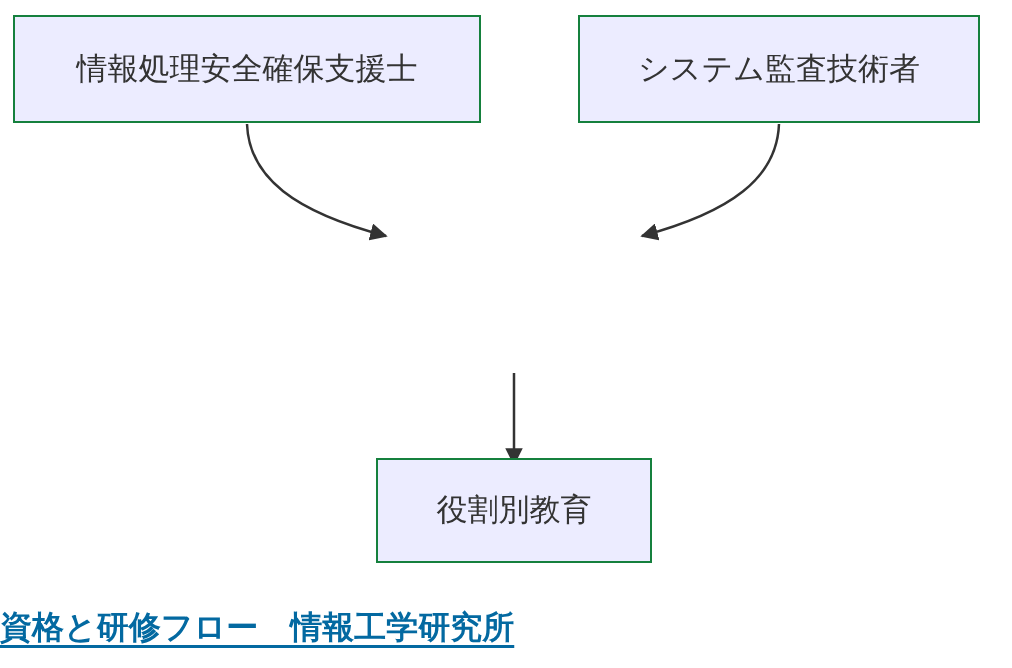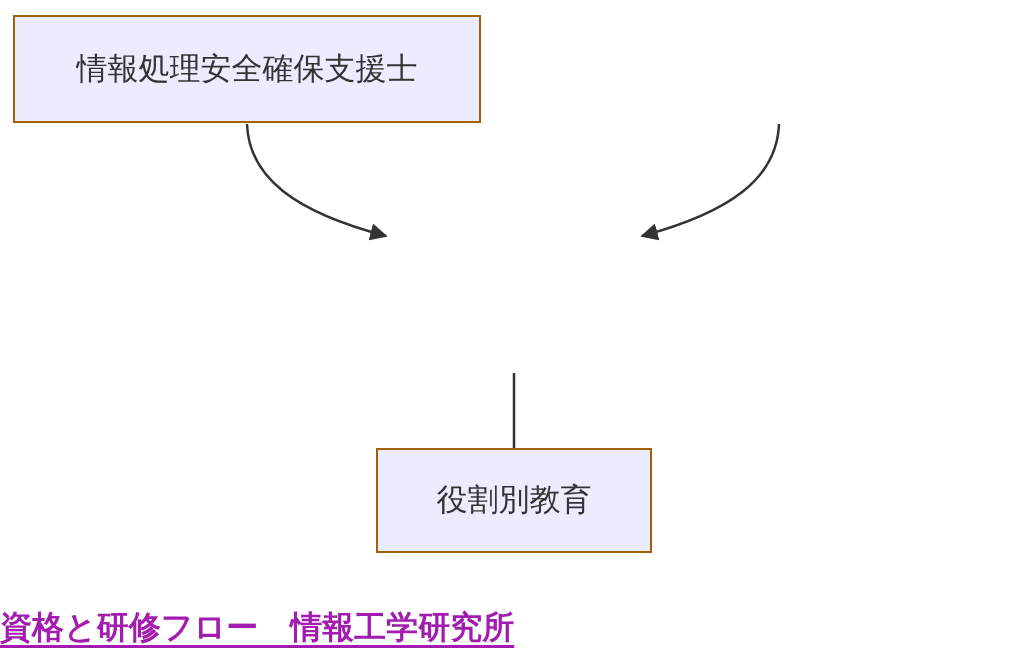--- a/index.html
+++ b/index.html
@@ -27,7 +27,7 @@
   .node {
     position: absolute;
     background: #ECECFF;
-    border: 2px solid #a16207;
+    border: 2px solid #15803d;
     color: #333333;
     display: flex;
     flex-direction: column;

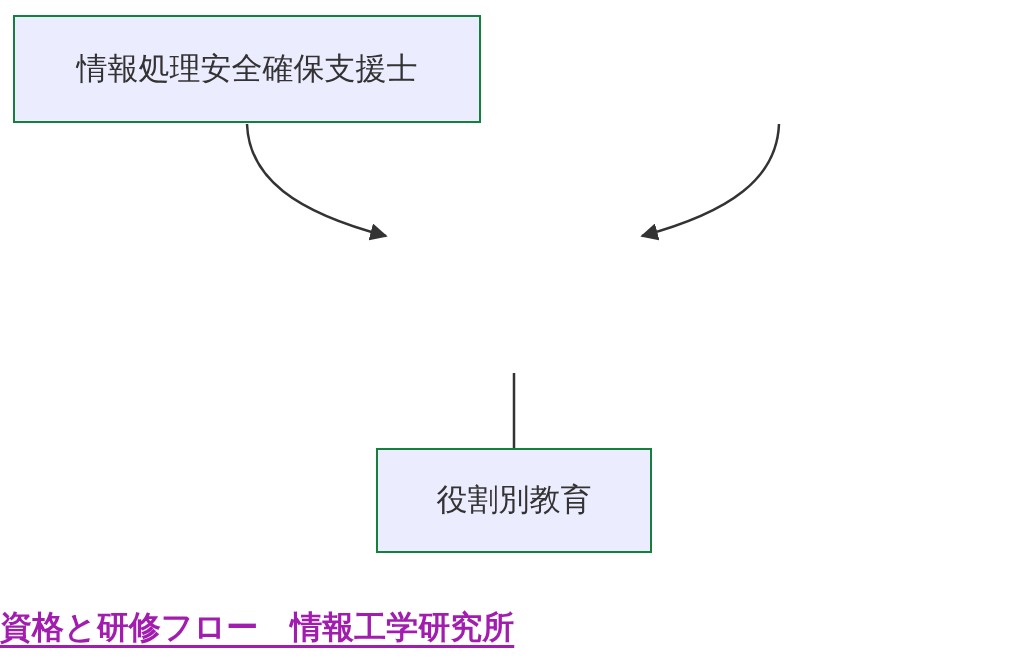--- a/index.html
+++ b/index.html
@@ -74,6 +74,9 @@
     <span>情報処理安全確保支援士</span>
   </div>
 
+  <div class="node node-b">
+    <span>システム監査技術者</span>
+  </div>
 
 
   <div class="node node-d">

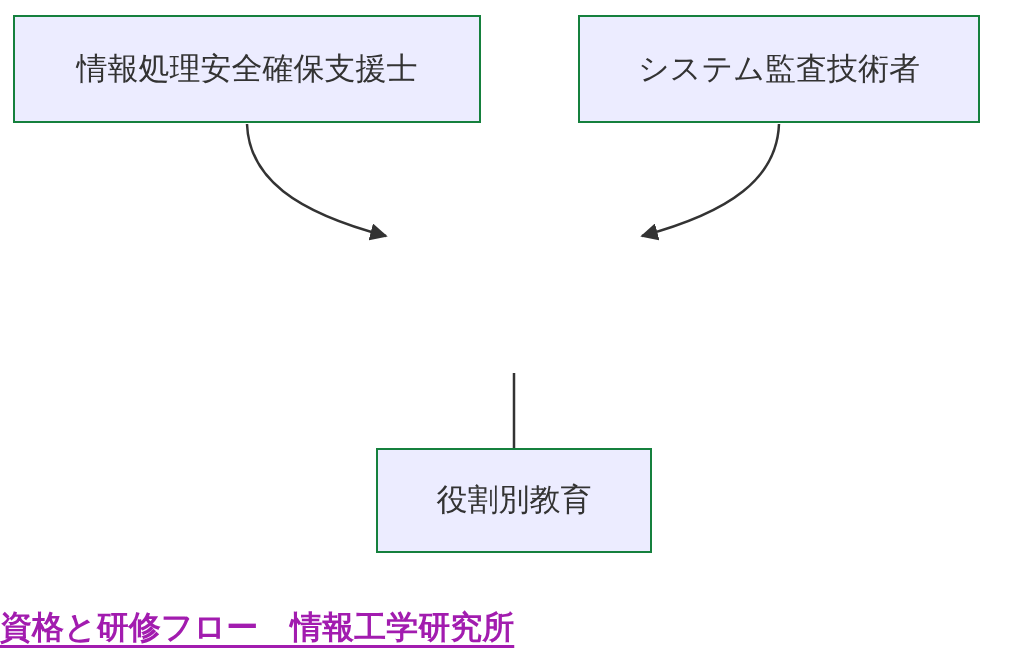--- a/index.html
+++ b/index.html
@@ -40,7 +40,7 @@
   .node-a { left: 13px;  top: 15px;  width: 468px; height: 108px; }
   .node-b { left: 578px; top: 15px;  width: 402px; height: 108px; }
   .node-c { left: 392px; top: 221px; width: 245px; height: 152px; }
-  .node-d { left: 376px; top: 448px; width: 276px; height: 105px; }
+  .node-d { left: 376px; top: 458px; width: 276px; height: 105px; }
   .caption {
     position: absolute;
     left: 0px;

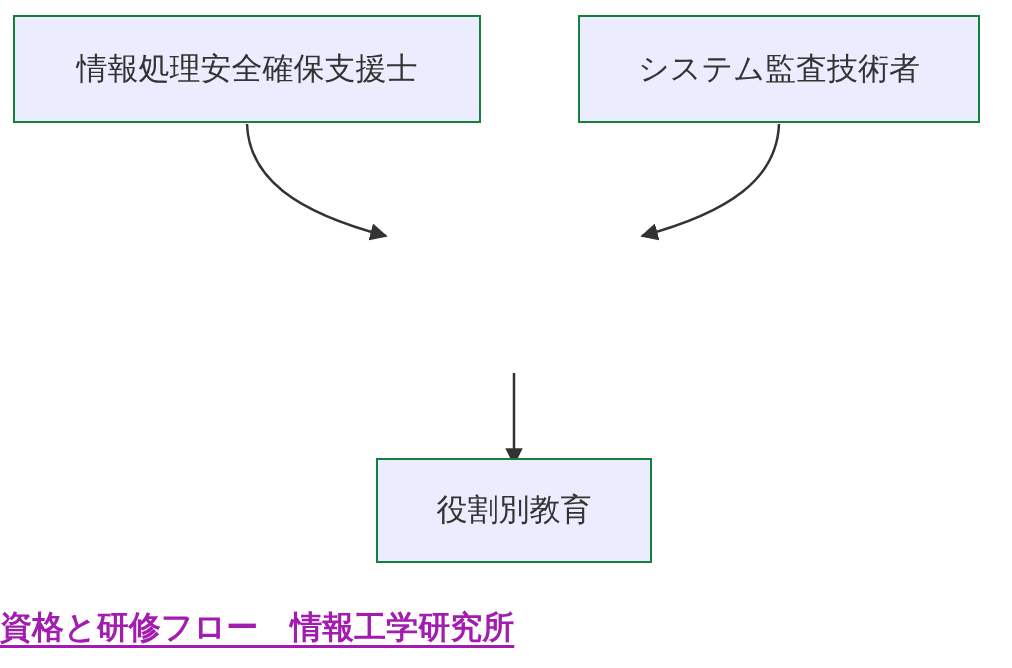--- a/index.html
+++ b/index.html
@@ -45,7 +45,7 @@
     position: absolute;
     left: 0px;
     top: 606px;
-    color: #a21caf;
+    color: #0369a1;
     font-size: 32px;
     font-weight: bold;
     white-space: pre;

